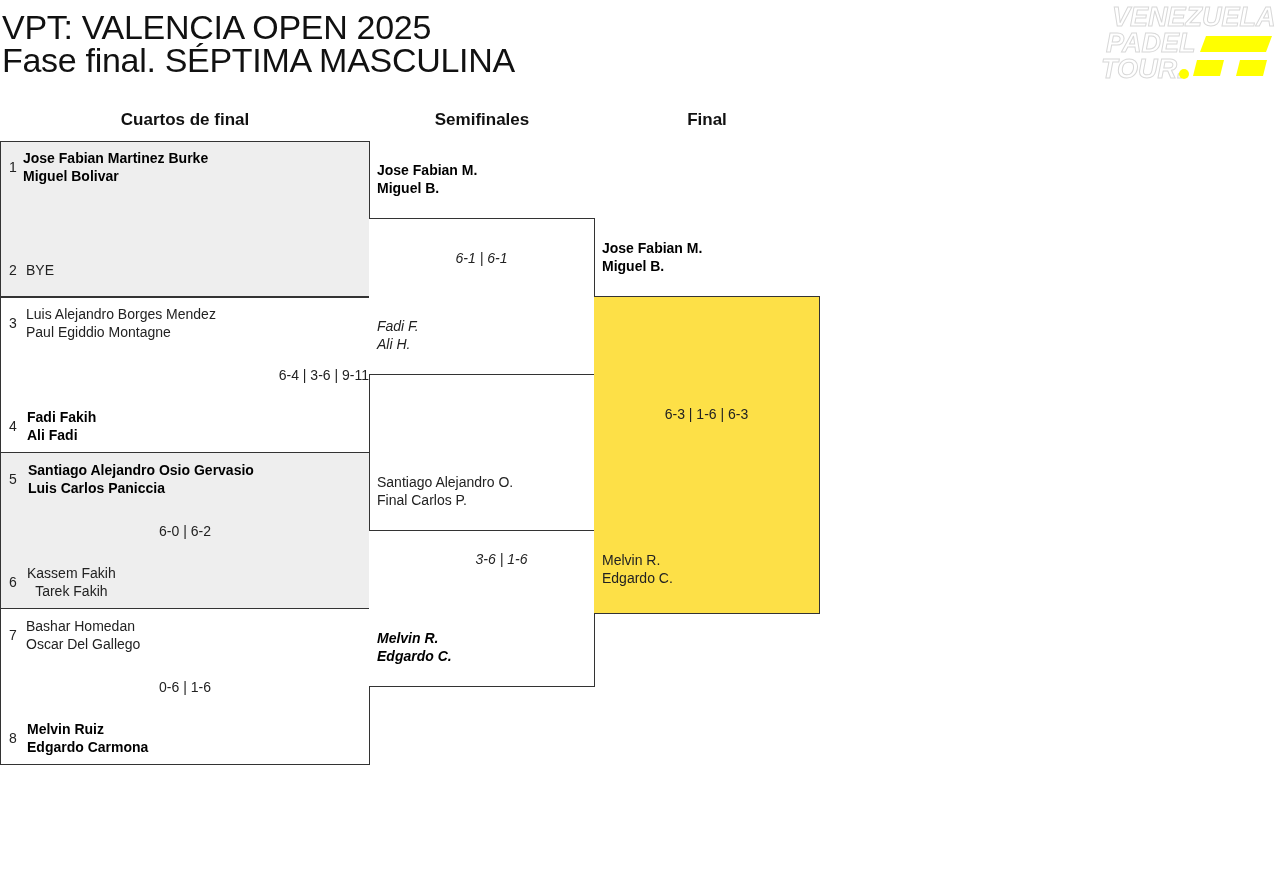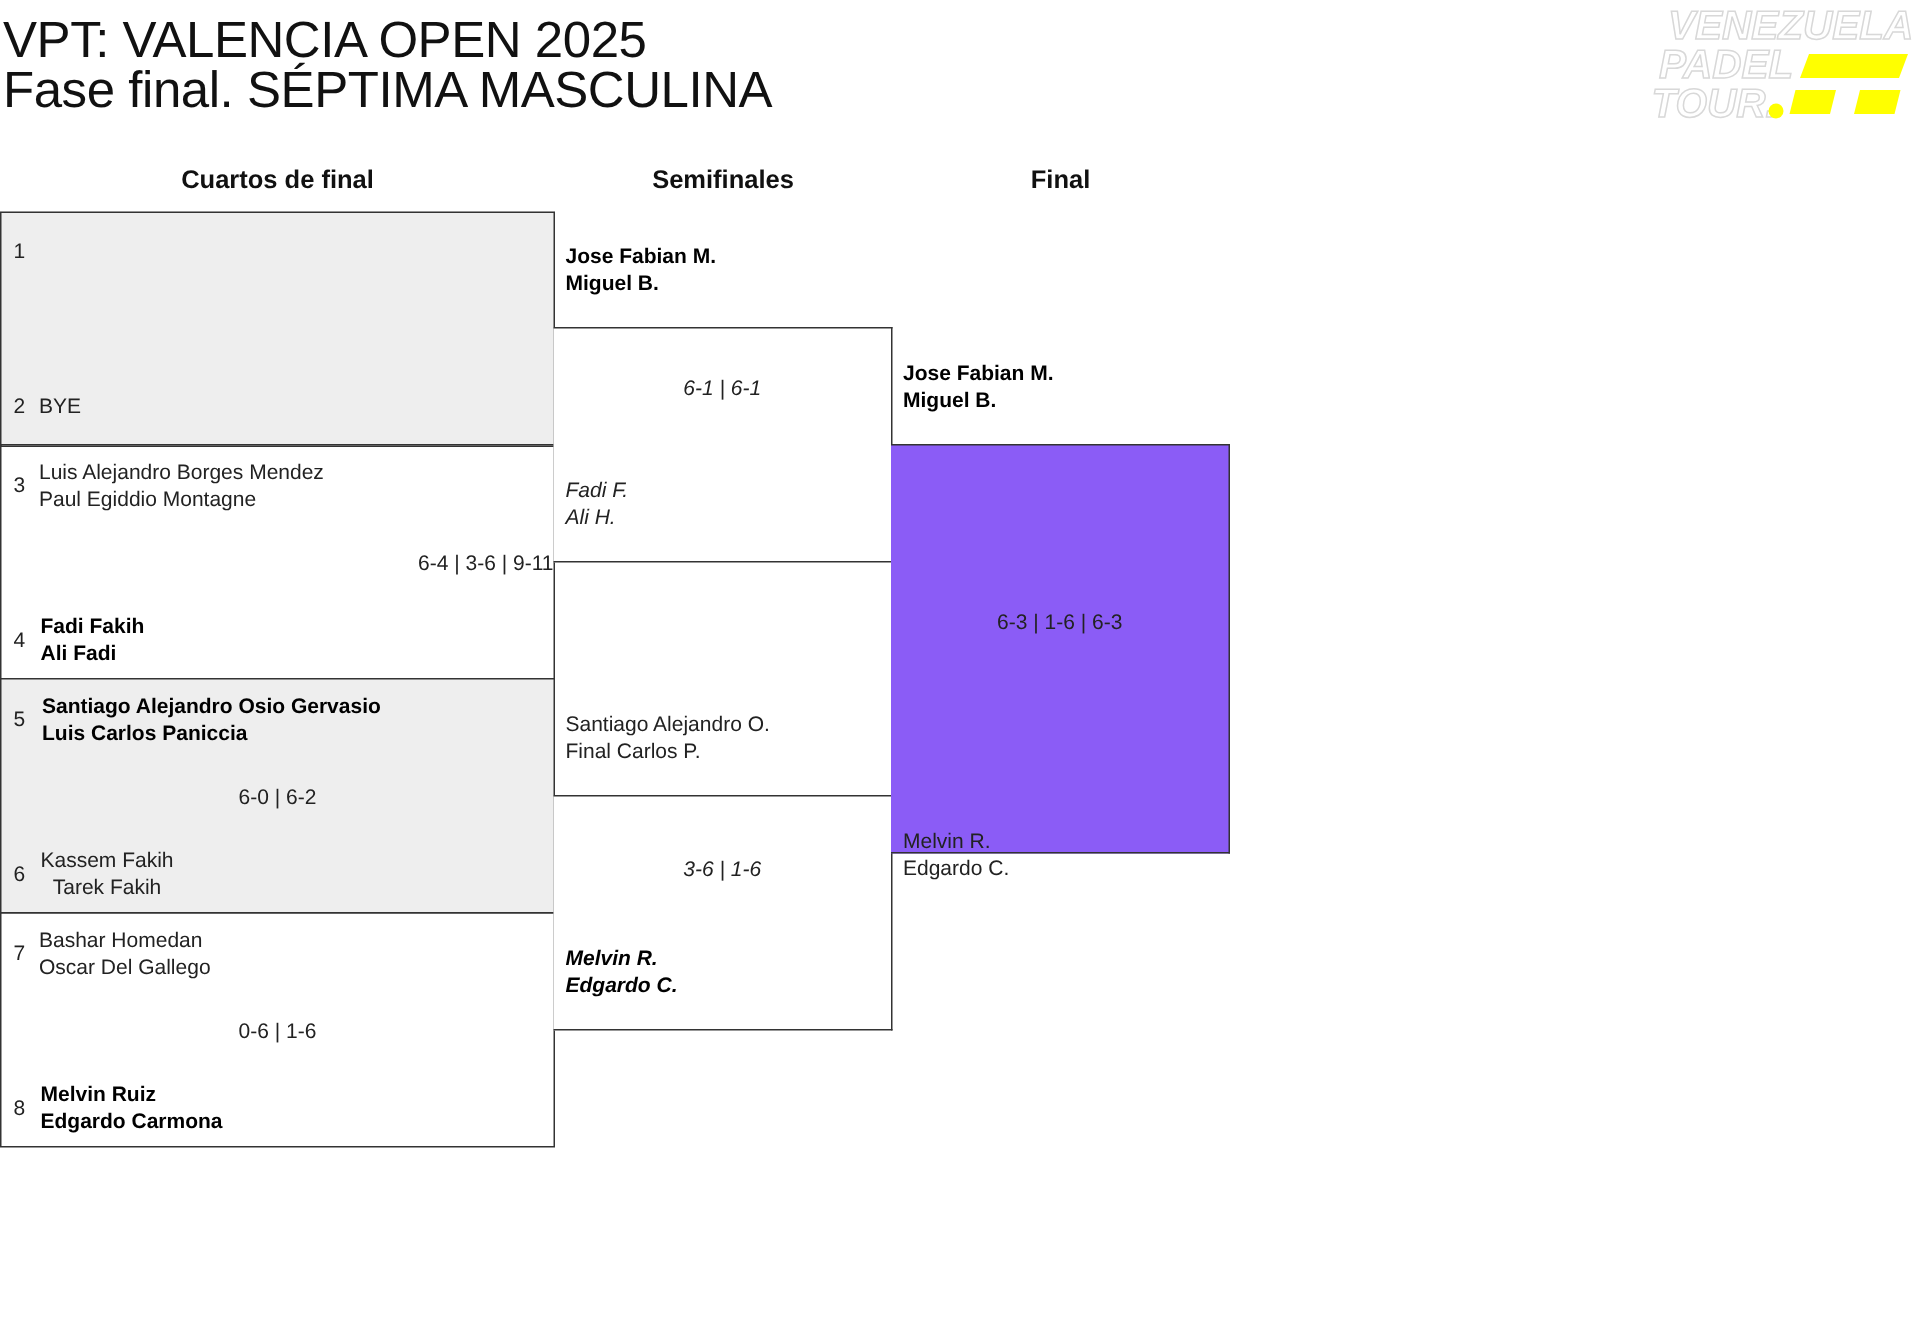--- a/index.html
+++ b/index.html
@@ -66,6 +66,10 @@
 
 <div class="box qf grey" style="top:141px;">
   <span class="seed" style="top:17px;">1</span>
+  <div class="team win" style="left:22px;top:7px;">
+    <div>Jose Fabian Martinez Burke</div>
+    <div>Miguel Bolivar</div>
+  </div>
   <span class="seed" style="top:120px;">2</span>
   <div class="team" style="left:25px;top:119px;">
     <div>BYE</div>

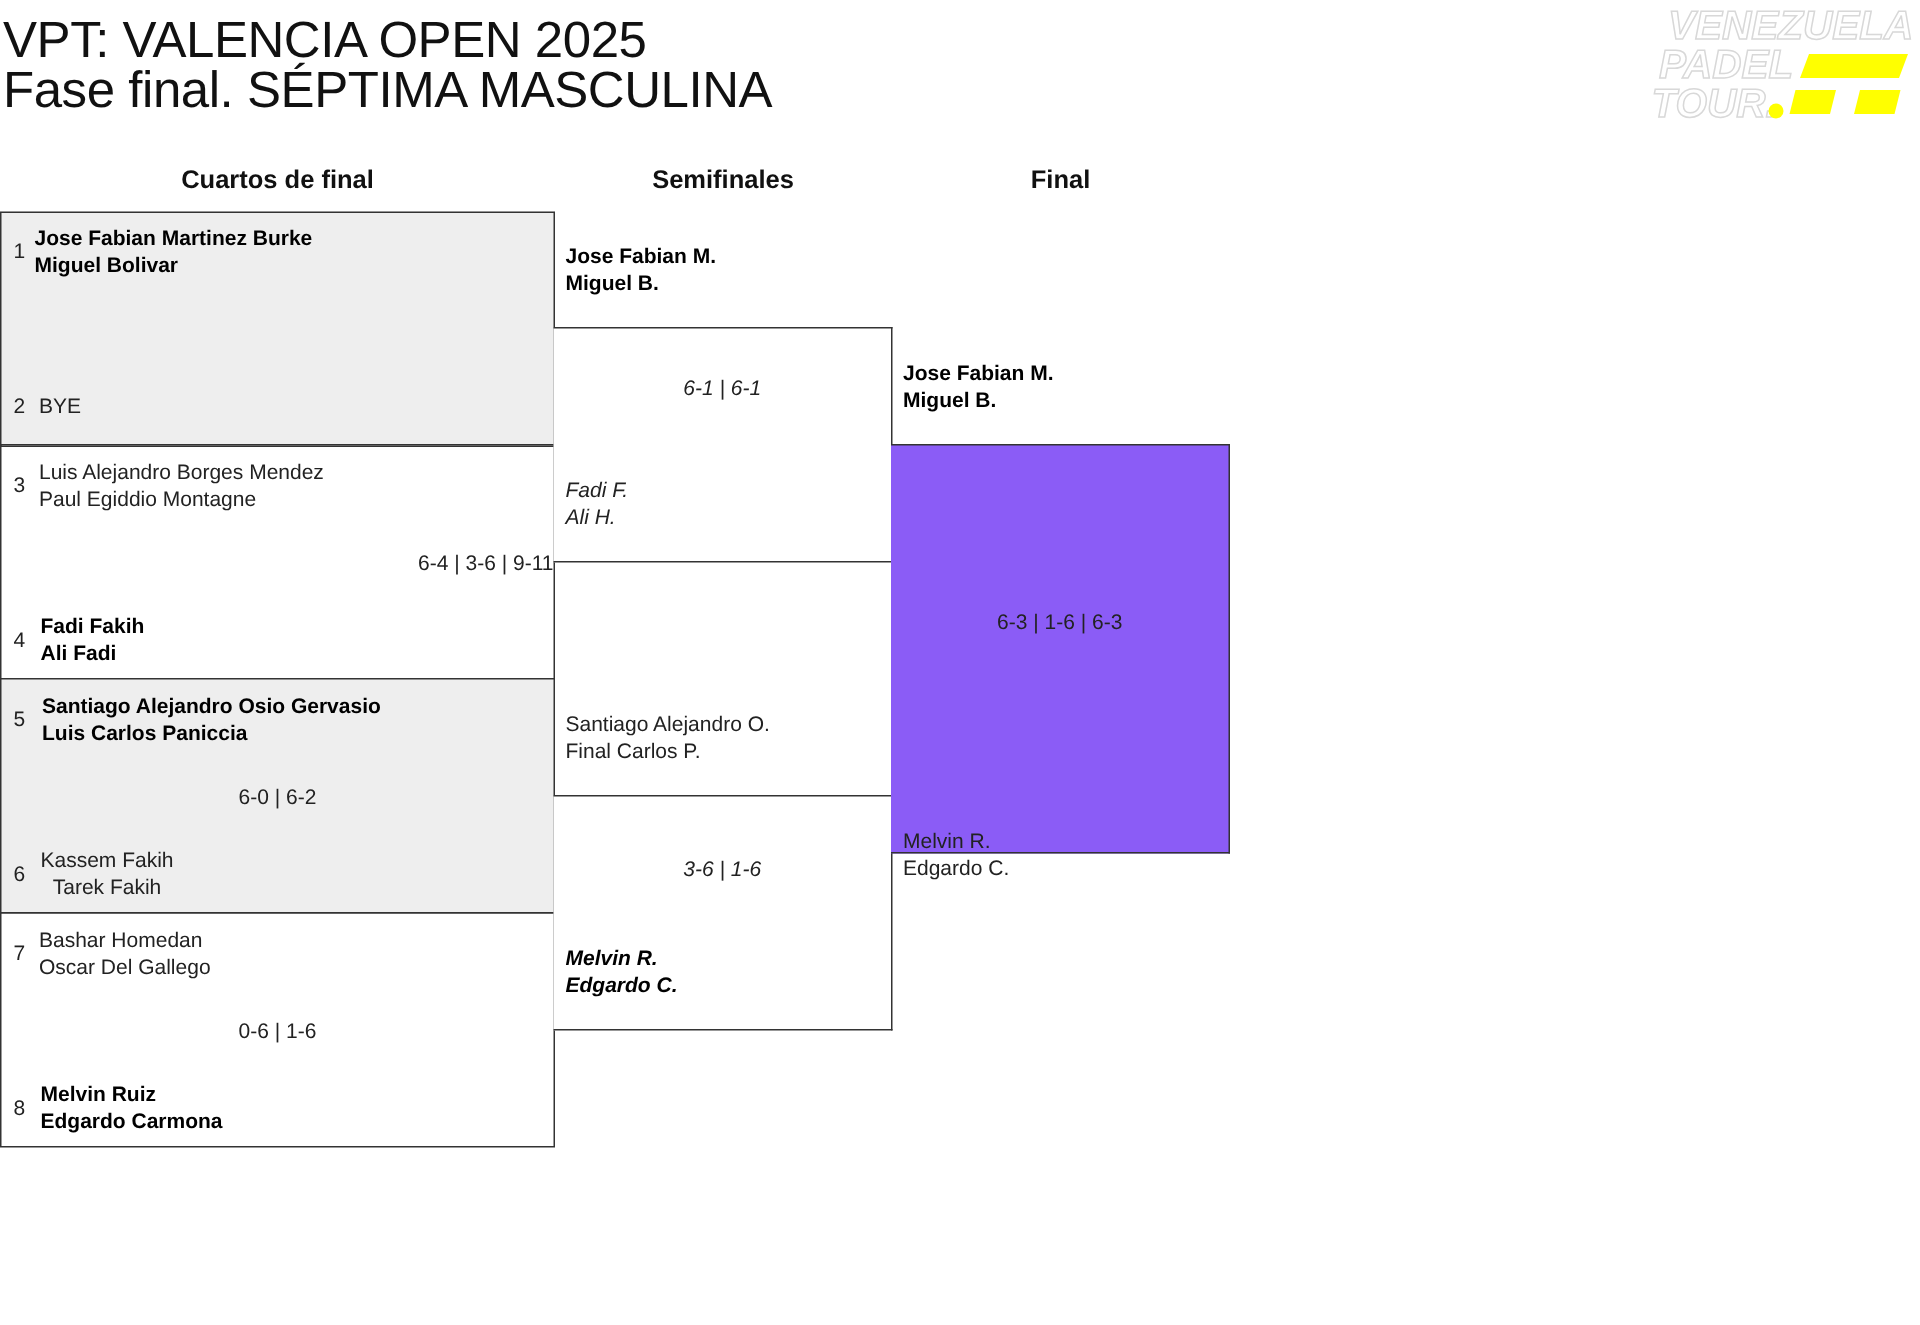--- a/index.html
+++ b/index.html
@@ -28,7 +28,7 @@
   .qf { left: 0; width: 370px; height: 157px; }
   .qf.grey { background: #eeeeee; }
   .sf { left: 369px; width: 226px; height: 157px; border-left: none; background: #fff; font-style: italic; }
-  .fn { left: 594px; width: 226px; height: 273px; border-left: none; background: #8b5cf6; }
+  .fn { left: 594px; width: 226px; height: 318px; border-left: none; background: #fde047; }
 
   .seed {
     position: absolute; left: 8px; font-size: 14px; color: #222;

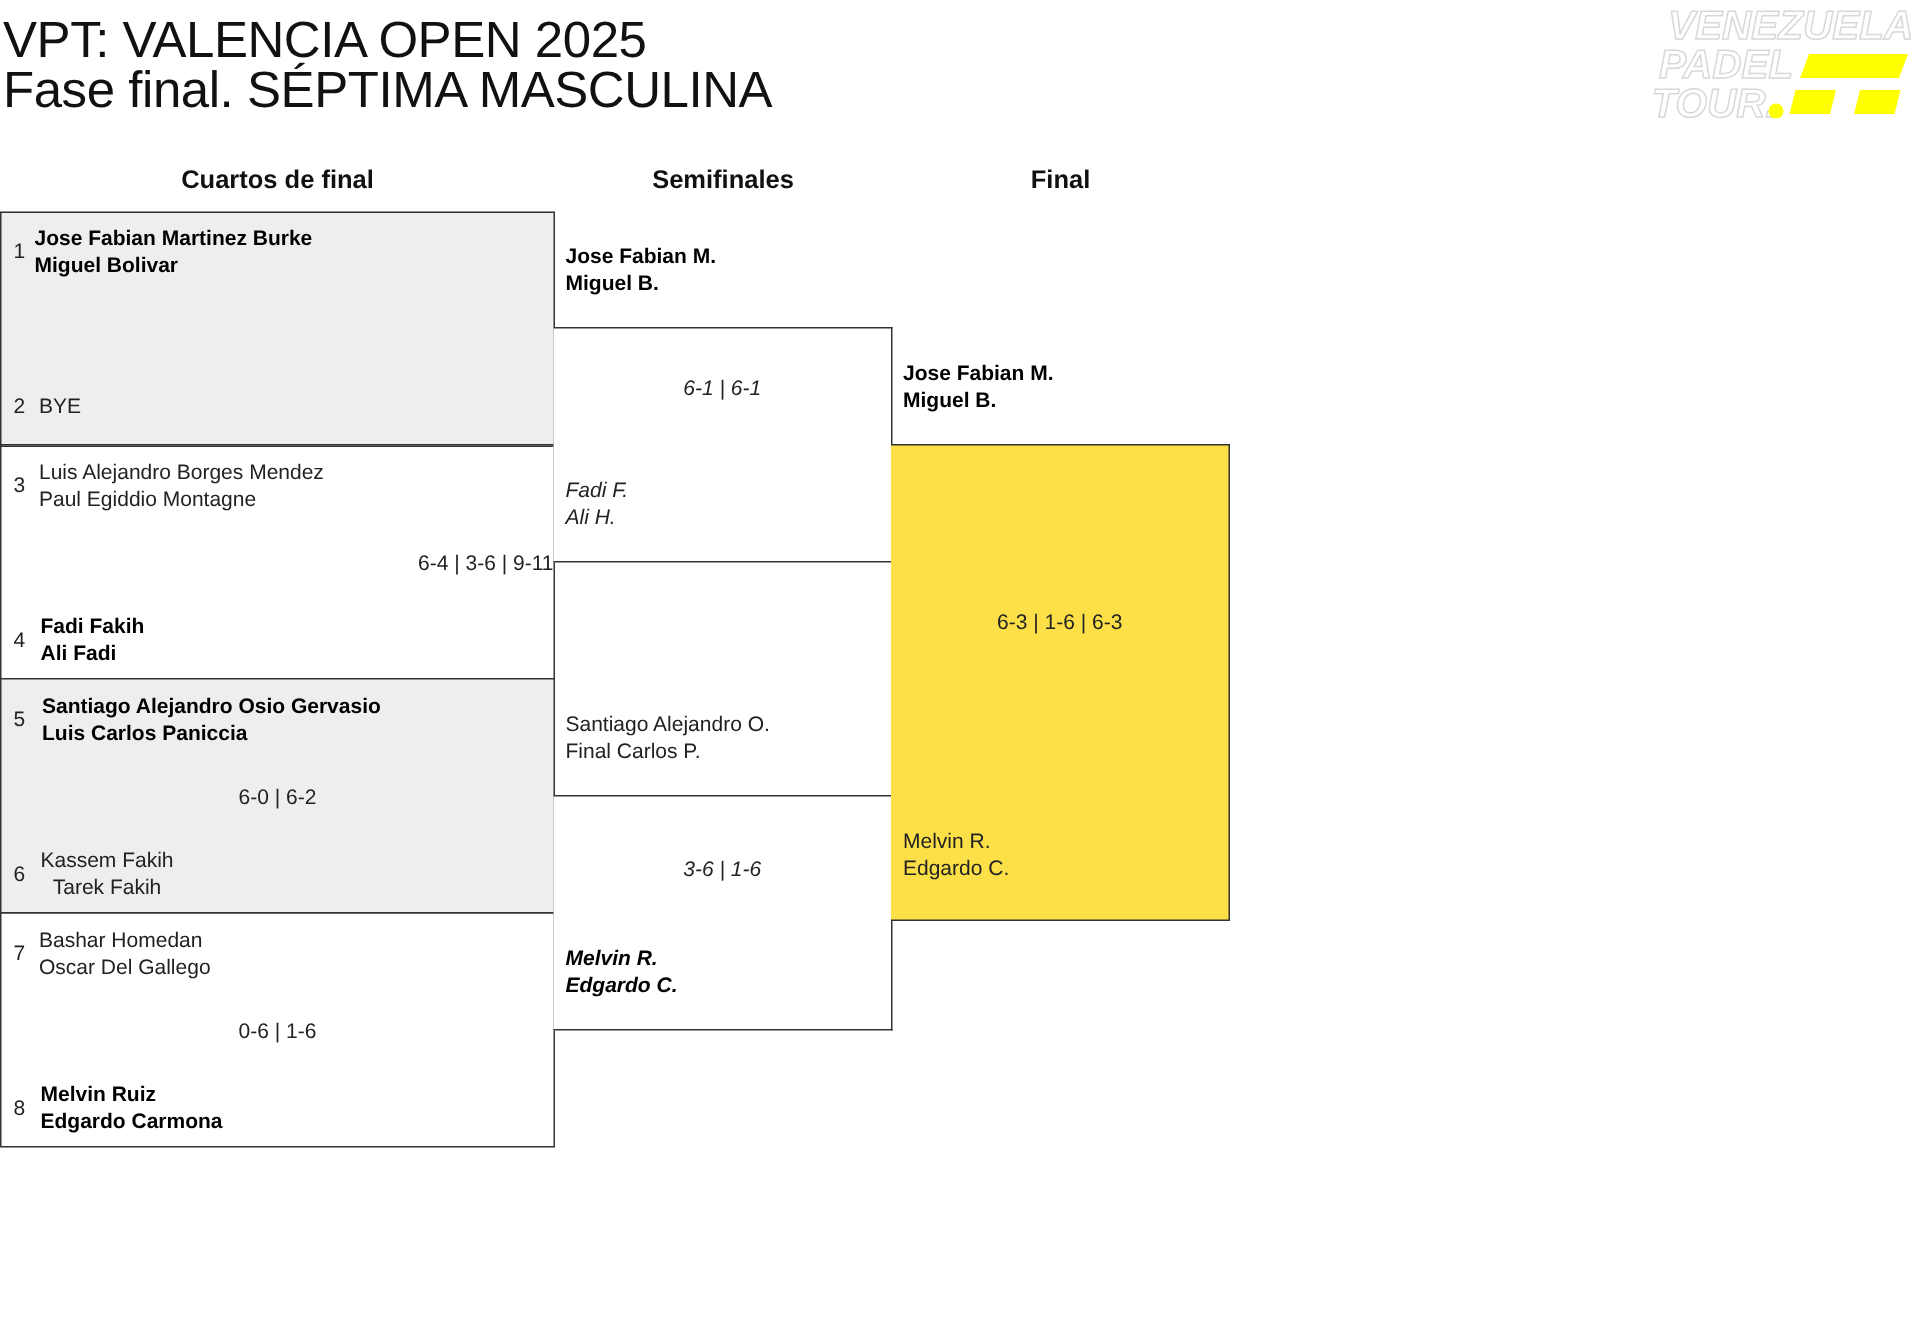--- a/index.html
+++ b/index.html
@@ -135,7 +135,7 @@
   <div>Final Carlos P.</div>
 </div>
 <div class="box sf" style="top:530px;">
-  <div class="score" style="left:0;width:225px;top:40px;">3-6 | 1-6</div>
+  <div class="score" style="left:0;width:225px;top:20px;padding-left:20px;">3-6 | 1-6</div>
   <div class="team win" style="left:8px;top:98px;">
     <div>Melvin R.</div>
     <div>Edgardo C.</div>

